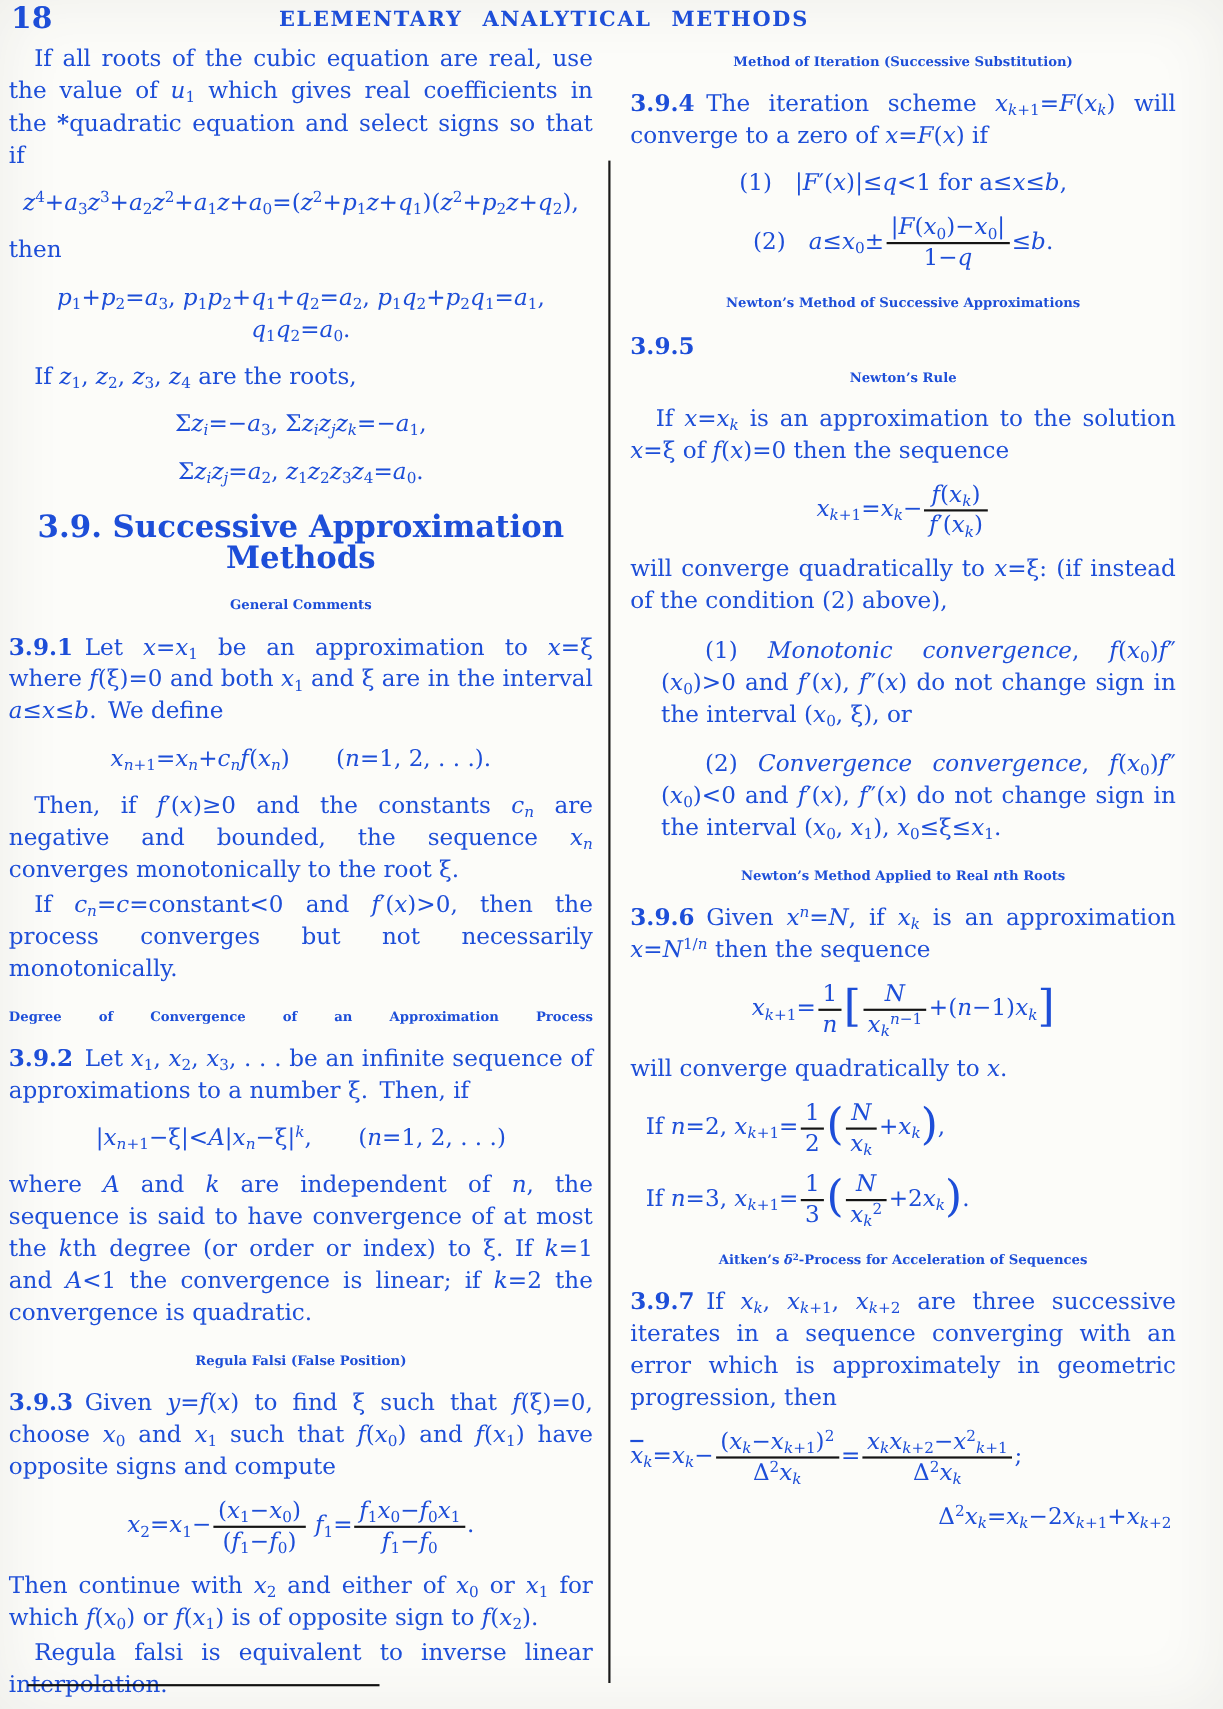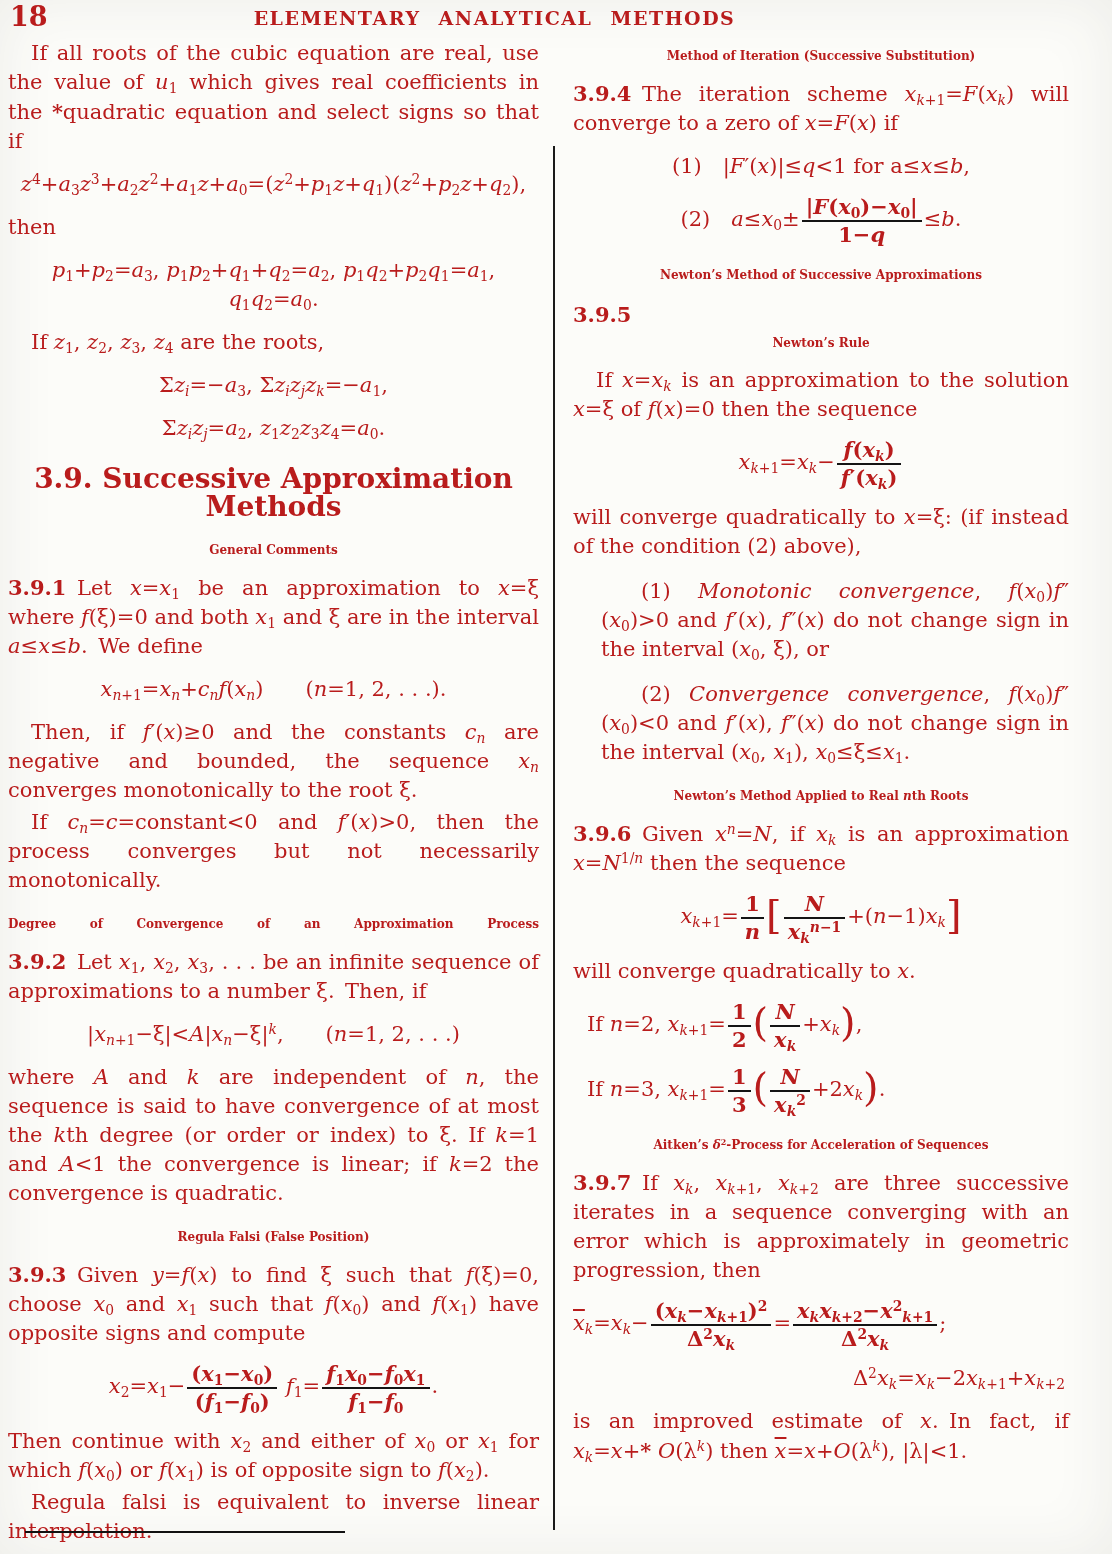--- a/index.html
+++ b/index.html
@@ -8,7 +8,7 @@
     width:1112px;height:1554px;
     margin:0 auto;
     background:#fcfcf9;
-    color:#b91c1c;
+    color:#1d4ed8;
     font-family:"DejaVu Serif","Liberation Serif",serif;
     font-size:21px;
     line-height:29px;

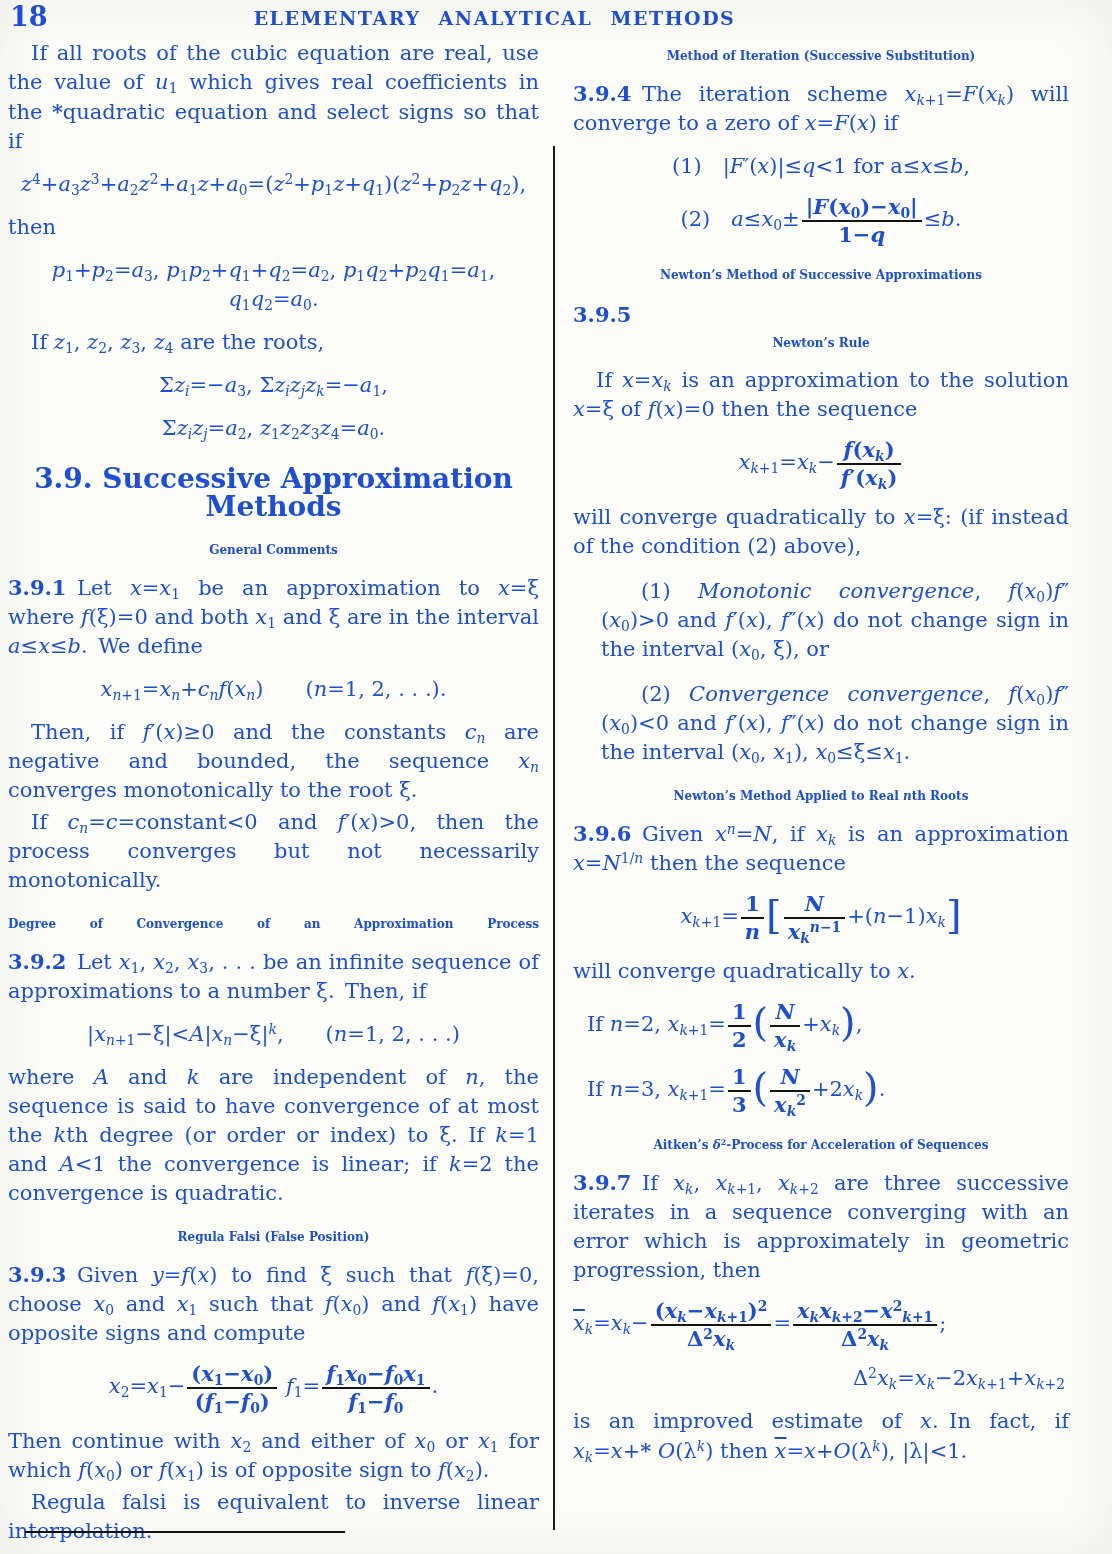--- a/index.html
+++ b/index.html
@@ -45,7 +45,7 @@
   .tight{margin-top:2px;}
   sub{font-size:66%;vertical-align:-0.28em;line-height:0;}
   sup{font-size:66%;vertical-align:0.5em;line-height:0;}
-  .fr{display:inline-block;vertical-align:middle;text-align:center;line-height:1.12;margin:0 2px;font-weight:bold;}
+  .fr{display:inline-block;vertical-align:middle;text-align:center;line-height:1.12;margin:0 2px;}
   .fr .n{display:block;border-bottom:2px solid #141414;padding:0 4px 1px;}
   .fr .d{display:block;padding:1px 4px 0;}
   .bg{font-size:1.9em;font-weight:normal;line-height:0;vertical-align:-0.12em;}

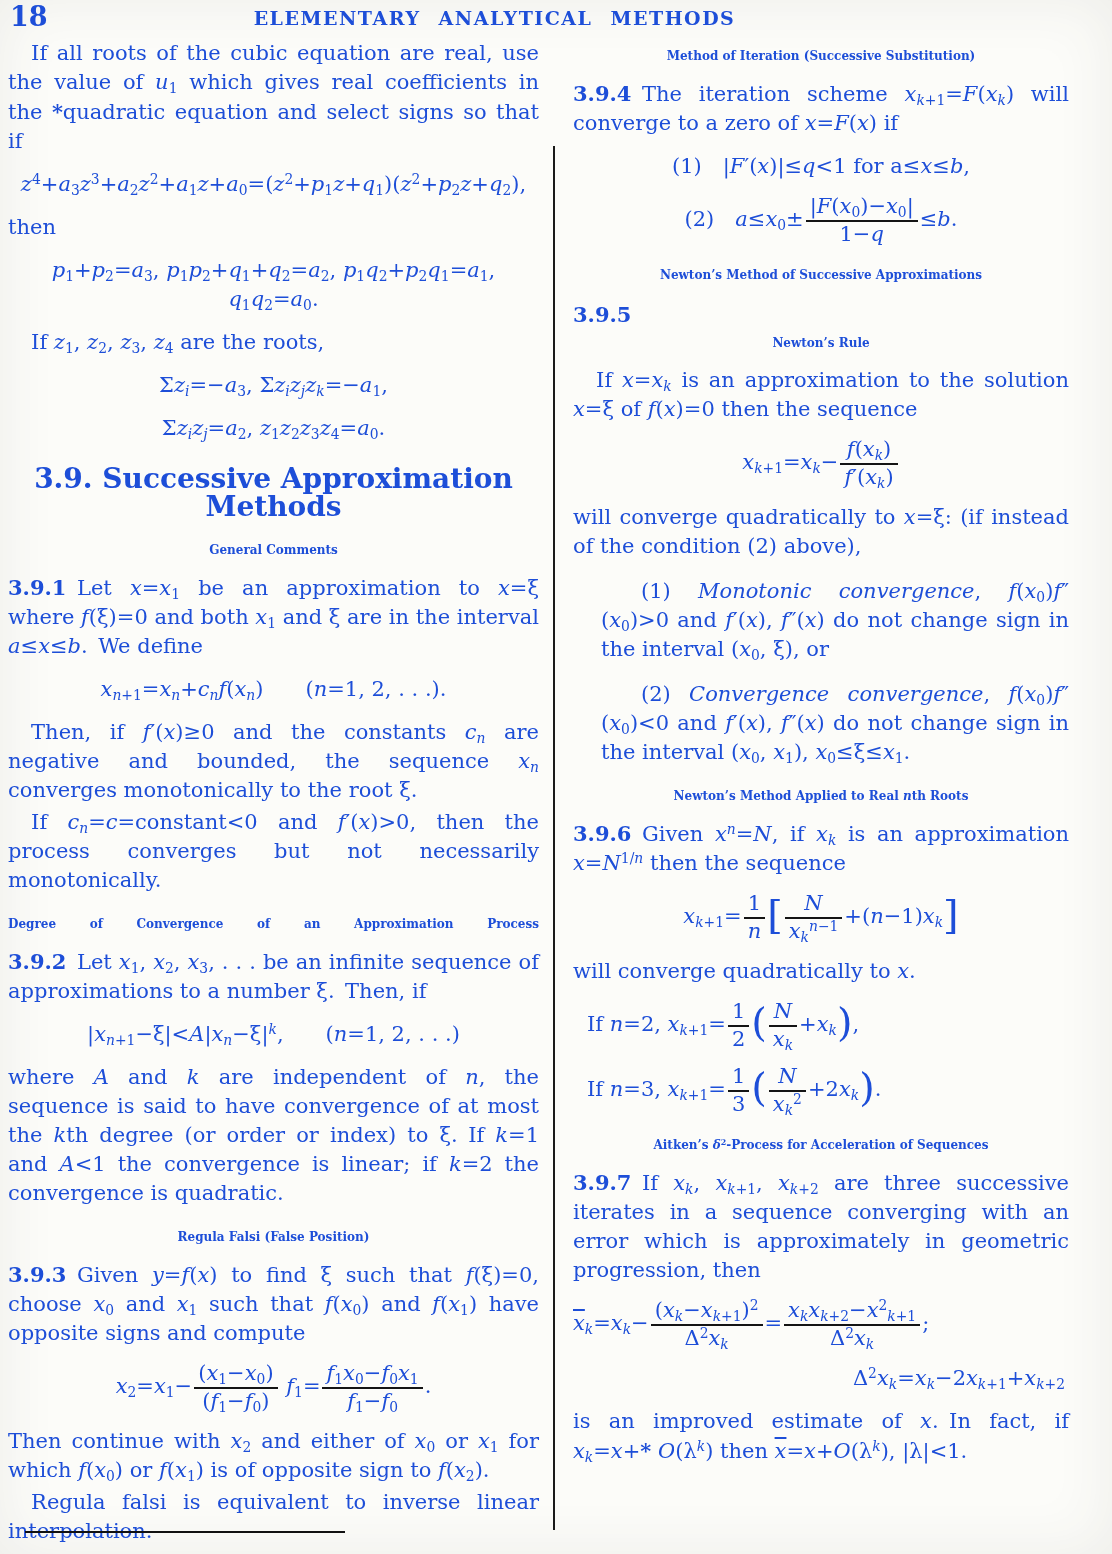--- a/index.html
+++ b/index.html
@@ -110,7 +110,6 @@
     <p class="para noind"><b>3.9.7</b> If <i>x</i><sub><i>k</i></sub>, <i>x</i><sub><i>k</i>+1</sub>, <i>x</i><sub><i>k</i>+2</sub> are three successive iterates in a sequence converging with an error which is approximately in geometric progression, then</p>
     <p class="eq eqleft0"><span class="ov"><i>x</i></span><sub><i>k</i></sub>=<i>x</i><sub><i>k</i></sub>−<span class="fr"><span class="n">(<i>x</i><sub><i>k</i></sub>−<i>x</i><sub><i>k</i>+1</sub>)<sup>2</sup></span><span class="d">Δ<sup>2</sup><i>x</i><sub><i>k</i></sub></span></span>=<span class="fr"><span class="n"><i>x</i><sub><i>k</i></sub><i>x</i><sub><i>k</i>+2</sub>−<i>x</i><sup>2</sup><sub><i>k</i>+1</sub></span><span class="d">Δ<sup>2</sup><i>x</i><sub><i>k</i></sub></span></span>;</p>
     <p class="eq eqright">Δ<sup>2</sup><i>x</i><sub><i>k</i></sub>=<i>x</i><sub><i>k</i></sub>−2<i>x</i><sub><i>k</i>+1</sub>+<i>x</i><sub><i>k</i>+2</sub></p>
-    <p class="para noind">is an improved estimate of <i>x</i>. In fact, if <i>x</i><sub><i>k</i></sub>=<i>x</i>+<span class="fnmark">*</span> <i>O</i>(λ<sup><i>k</i></sup>) then <span class="ov"><i>x</i></span>=<i>x</i>+<i>O</i>(λ<sup><i>k</i></sup>), |λ|&lt;1.</p>
   </div>
 
   <div class="footrule"></div>

